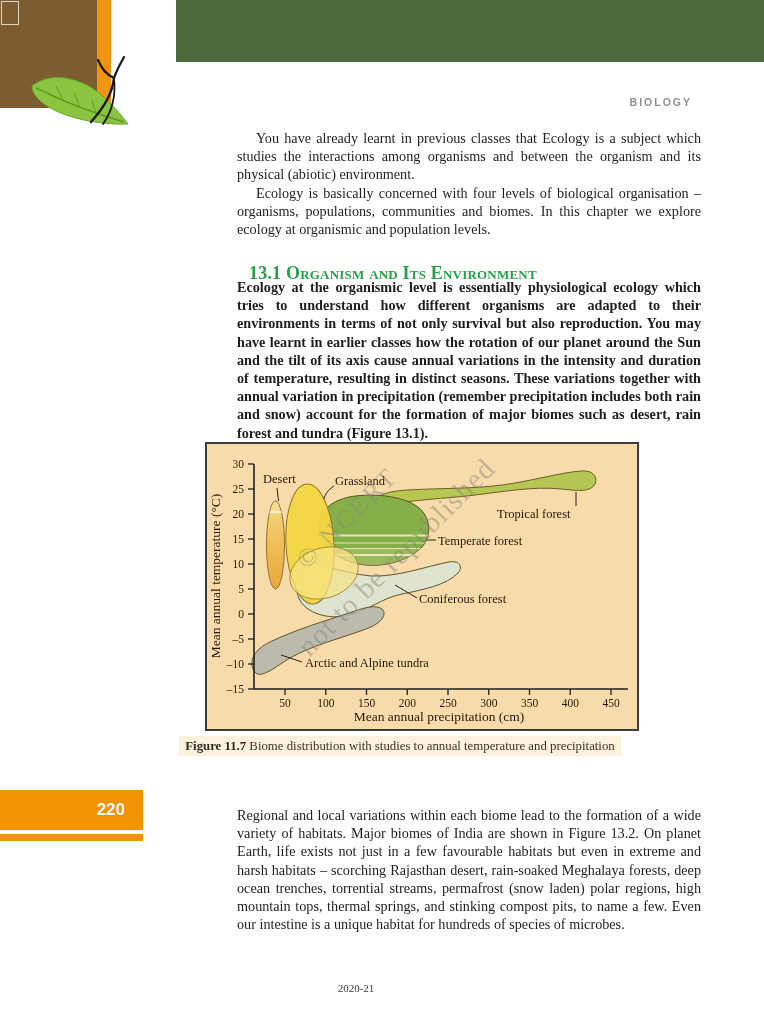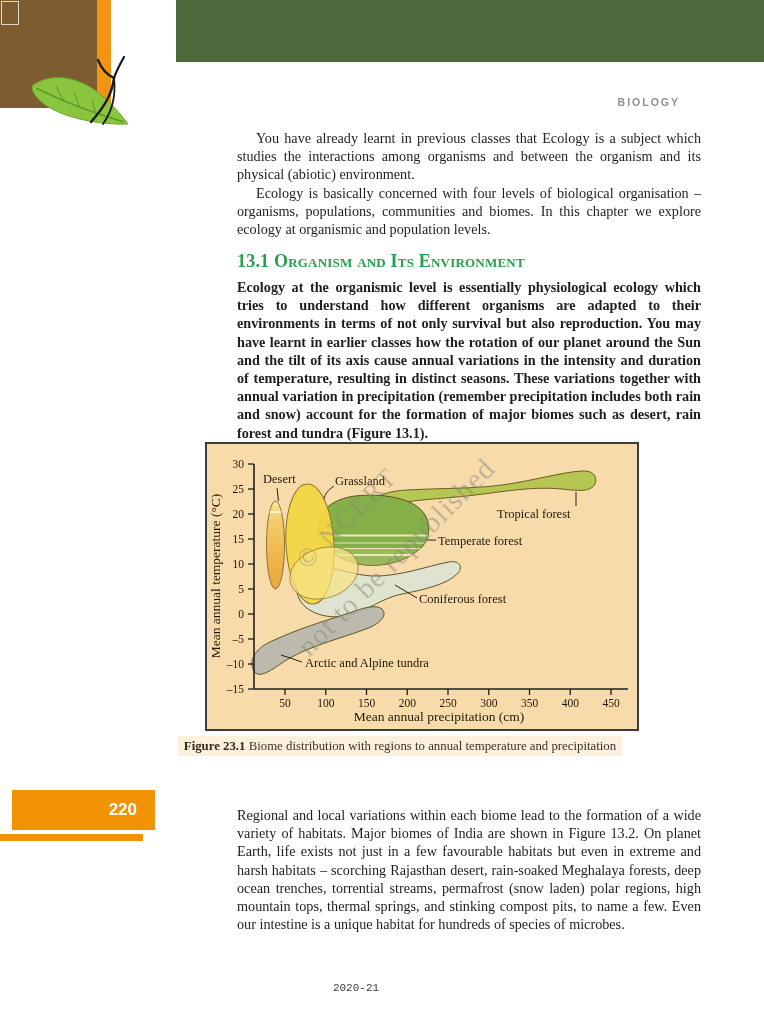--- a/index.html
+++ b/index.html
@@ -14,7 +14,7 @@
   .green-band{position:absolute;left:176px;top:0;width:588px;height:62px;background:#4d6a3c;}
   .leaf-svg{position:absolute;left:30px;top:72px;width:100px;height:55px;}
   .dancer-svg{position:absolute;left:86px;top:56px;width:46px;height:70px;}
-  .brand{position:absolute;right:84px;top:96px;font-family:"Liberation Sans",sans-serif;
+  .brand{position:absolute;right:72px;top:96px;font-family:"Liberation Sans",sans-serif;
         font-size:10.5px;font-weight:bold;color:#8f8f8f;letter-spacing:2px;}
   
   .para{position:absolute;left:237px;width:464px;font-size:14.2px;line-height:18.2px;

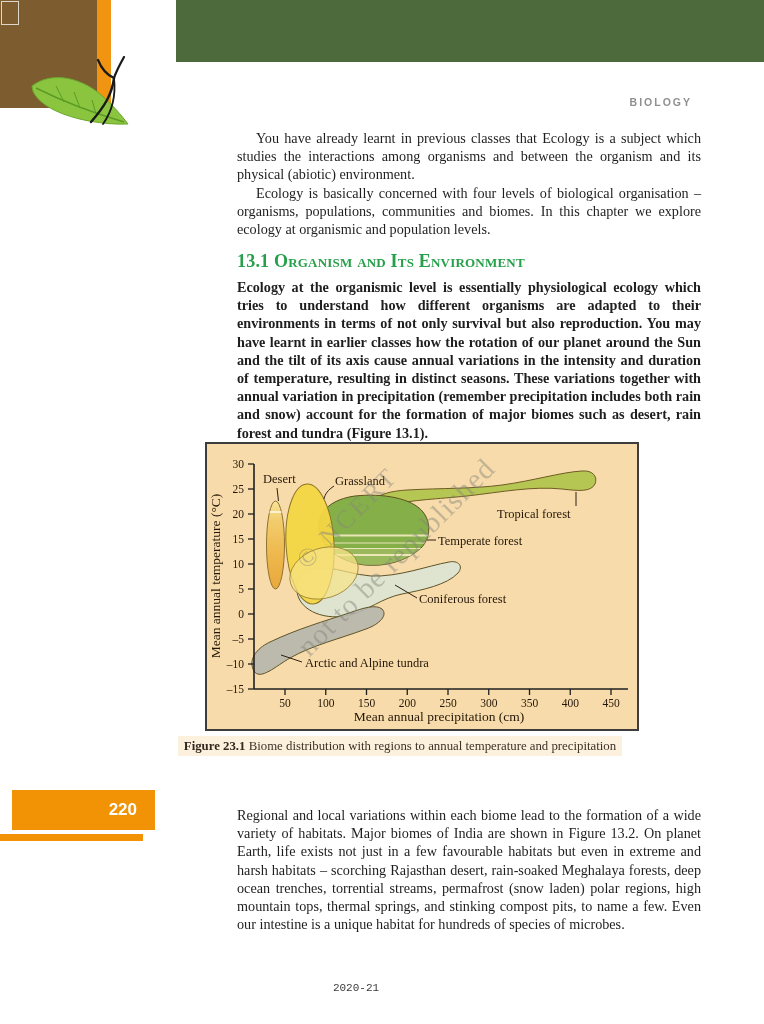--- a/index.html
+++ b/index.html
@@ -21,7 +21,7 @@
         color:#1e1e1e;text-align:justify;margin:0;}
   .indent{text-indent:19px;}
   .p1{top:129px;} .p2{top:184px;} .p3{top:278px;font-weight:bold;} .p4{top:806px;}
-  .section-heading{position:absolute;left:237px;top:251px;margin:0;
+  .section-heading{position:absolute;left:237px;top:251px;margin:12px;
         font-size:18px;font-weight:bold;color:#27a04b;letter-spacing:.2px;}
   .section-heading .sc{font-variant:small-caps;}
   

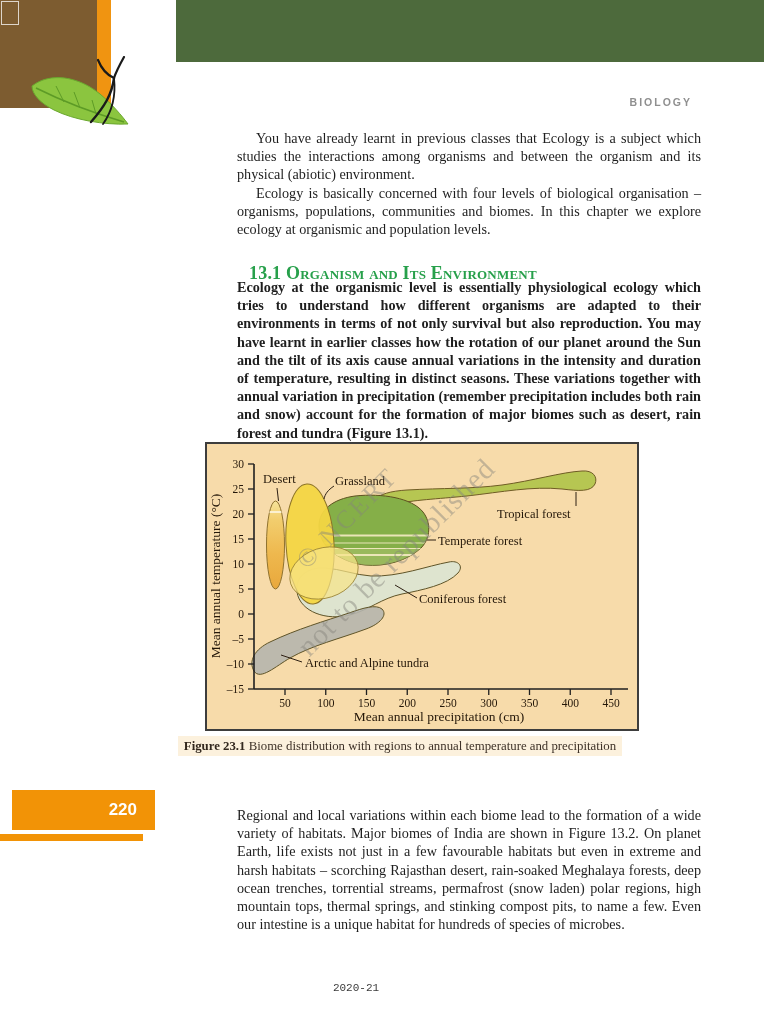--- a/index.html
+++ b/index.html
@@ -193,7 +193,7 @@
     </svg>
   </div>
 
-  <div class="fig-caption"><span class="hl"><b>Figure 23.1</b><span> Biome distribution with regions to annual temperature and precipitation</span></span></div>
+  <div class="fig-caption"><span class="hl"><b>Figure 11.7</b><span> Biome distribution with regions to annual temperature and precipitation</span></span></div>
 
   <p class="para p4">Regional and local variations within each biome lead to the formation of a wide variety of habitats. Major biomes of India are shown in Figure 13.2. On planet Earth, life exists not just in a few favourable habitats but even in extreme and harsh habitats – scorching Rajasthan desert, rain-soaked Meghalaya forests, deep ocean trenches, torrential streams, permafrost (snow laden) polar regions, high mountain tops, thermal springs, and stinking compost pits, to name a few.  Even our intestine is a unique habitat for hundreds of species of microbes.</p>
 

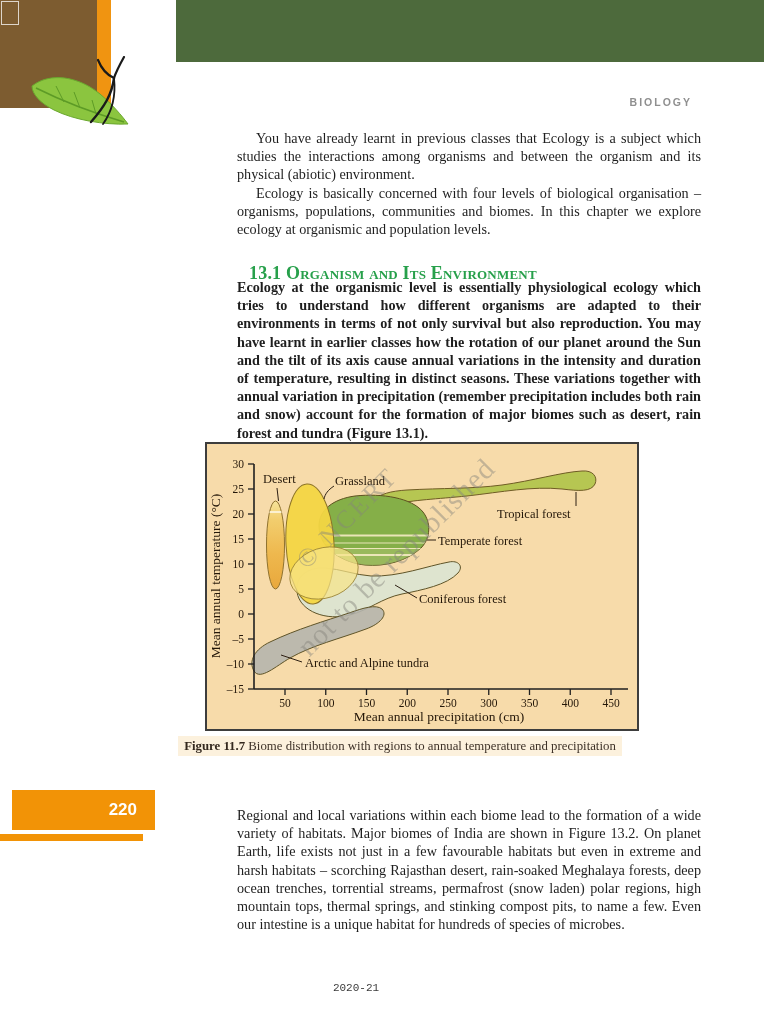--- a/index.html
+++ b/index.html
@@ -193,7 +193,7 @@
     </svg>
   </div>
 
-  <div class="fig-caption"><span class="hl"><b>Figure 11.7</b><span> Biome distribution with regions to annual temperature and precipitation</span></span></div>
+  <div class="fig-caption"><span class="hl"><b>Figure 11.7</b><span> Biome distribution with studies to annual temperature and precipitation</span></span></div>
 
   <p class="para p4">Regional and local variations within each biome lead to the formation of a wide variety of habitats. Major biomes of India are shown in Figure 13.2. On planet Earth, life exists not just in a few favourable habitats but even in extreme and harsh habitats – scorching Rajasthan desert, rain-soaked Meghalaya forests, deep ocean trenches, torrential streams, permafrost (snow laden) polar regions, high mountain tops, thermal springs, and stinking compost pits, to name a few.  Even our intestine is a unique habitat for hundreds of species of microbes.</p>
 

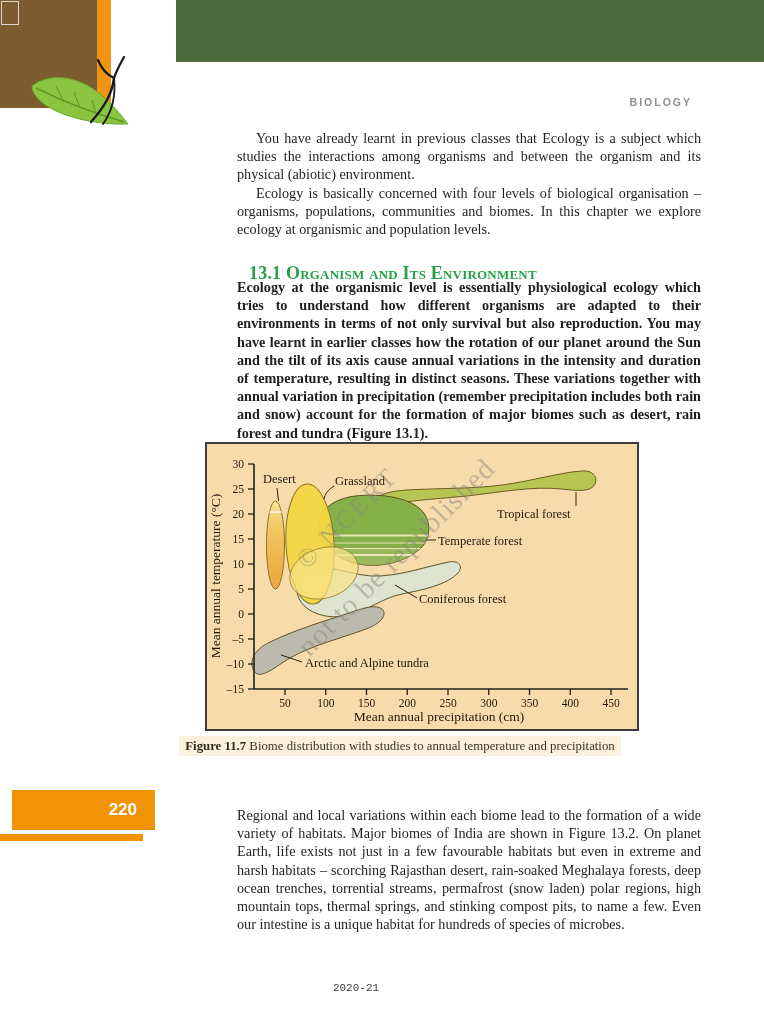--- a/index.html
+++ b/index.html
@@ -32,7 +32,7 @@
   .fig-caption span.hl{background:#fcf1dd;padding:3px 6px;font-size:12.8px;color:#3e3228;}
   .fig-caption b{color:#33281e;}
   
-  .pagenum-box{position:absolute;left:12px;top:790px;width:143px;height:40px;background:#f29306;
+  .pagenum-box{position:absolute;left:0;top:790px;width:143px;height:40px;background:#f29306;
         color:#fff;font-family:"Liberation Sans",sans-serif;font-weight:bold;font-size:17px;
         line-height:40px;text-align:right;padding-right:18px;box-sizing:border-box;}
   .pagenum-strip{position:absolute;left:0;top:834px;width:143px;height:7px;background:#f29306;}

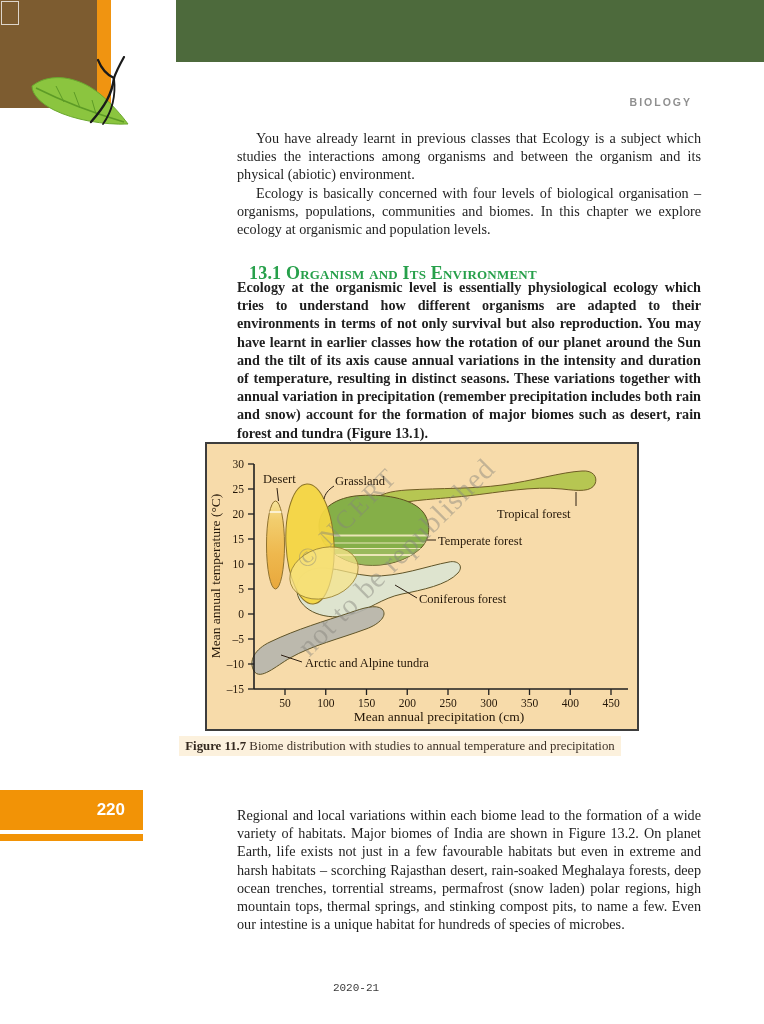--- a/index.html
+++ b/index.html
@@ -37,7 +37,7 @@
         line-height:40px;text-align:right;padding-right:18px;box-sizing:border-box;}
   .pagenum-strip{position:absolute;left:0;top:834px;width:143px;height:7px;background:#f29306;}
   .edition{position:absolute;left:0;top:982px;width:712px;text-align:center;
-        font-family:Liberation Mono, monospace;font-size:11px;color:#3a3a3a;}
+        font-family:Liberation Serif, serif;font-size:11px;color:#3a3a3a;}
   
   text{font-family:"Liberation Serif",serif;fill:#241709;}
   .tick-label{font-size:11.5px;}

